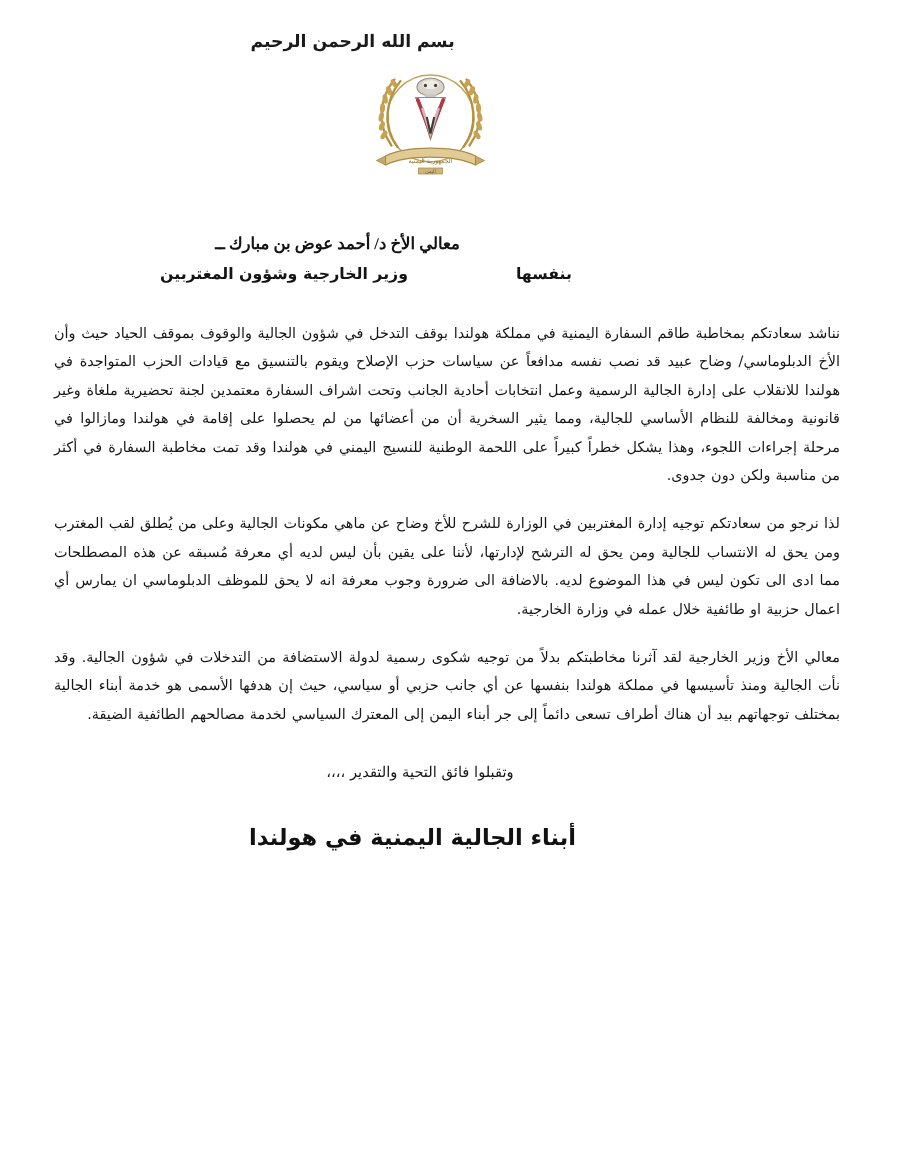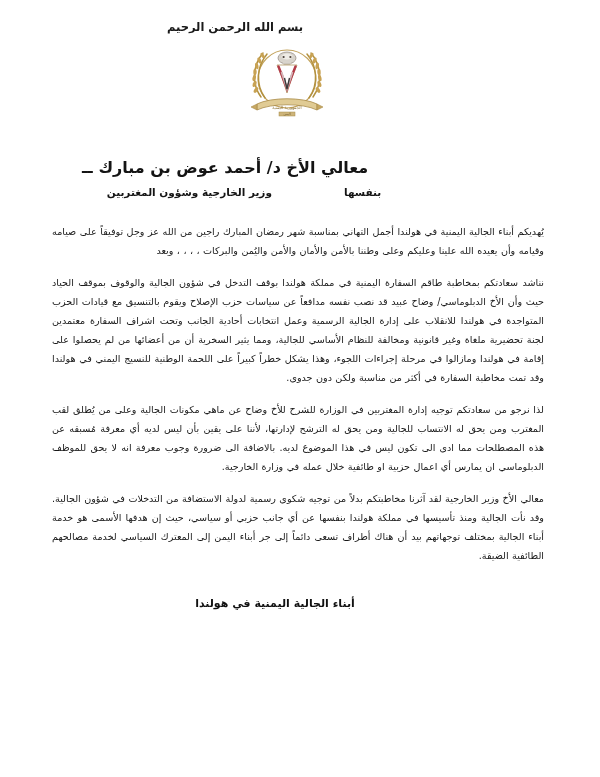--- a/index.html
+++ b/index.html
@@ -22,7 +22,7 @@
     height: 777px;
     background: #ffffff;
     box-sizing: border-box;
-    padding: 0 42px;
+    padding: 0 26px;
   }
 
   

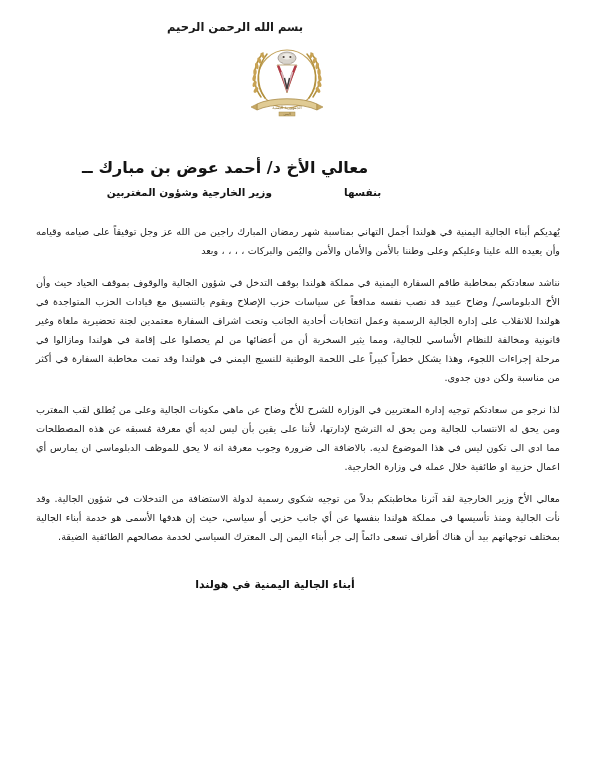--- a/index.html
+++ b/index.html
@@ -61,10 +61,11 @@
   }
   .addr-line1 {
     text-align: center;
-    font-size: 16px;
+    font-size: 11px;
     font-weight: bold;
     padding-right: 160px;
     line-height: 1.9;
+    font-family: Liberation Serif, serif;
   }
   .addr-line2-row {
     display: flex;

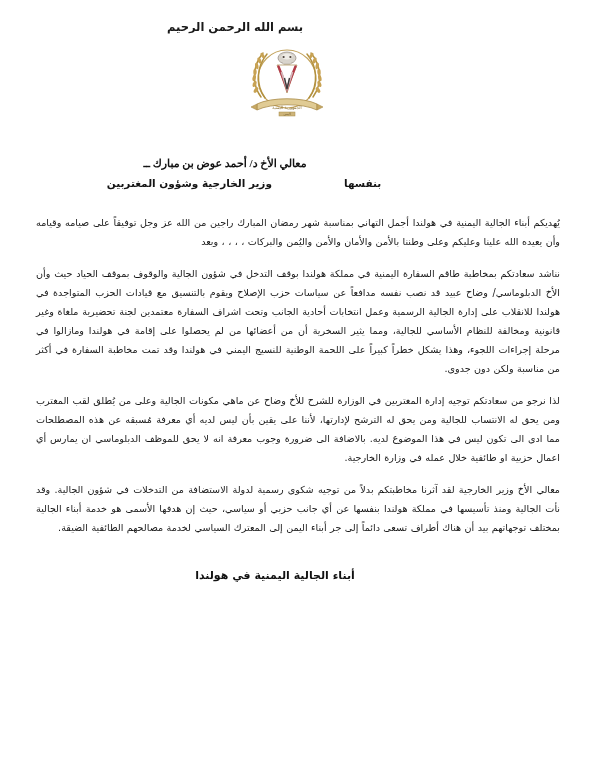--- a/index.html
+++ b/index.html
@@ -200,9 +200,6 @@
   </div>
 
   <div class="body-area">
-    <p class="para">
-      <span>يُهديكم أبناء الجالية اليمنية في هولندا أجمل التهاني بمناسبة شهر رمضان المبارك راجين من الله عز وجل توفيقاً على صيامه وقيامه وأن يعيده الله علينا وعليكم وعلى وطننا بالأمن والأمان والأمن واليُمن والبركات ، ، ، ، وبعد</span>
-    </p>
 
     <p class="para">
       <span>نناشد سعادتكم بمخاطبة طاقم السفارة اليمنية في مملكة هولندا بوقف التدخل في شؤون الجالية والوقوف بموقف الحياد حيث وأن </span><b>الأخ الدبلوماسي/ وضاح عبيد</b><span> قد نصب نفسه مدافعاً عن سياسات حزب الإصلاح ويقوم بالتنسيق مع قيادات الحزب المتواجدة في هولندا للانقلاب على إدارة الجالية الرسمية وعمل انتخابات أحادية الجانب وتحت اشراف السفارة معتمدين لجنة تحضيرية ملغاة وغير قانونية ومخالفة للنظام الأساسي للجالية، ومما يثير السخرية أن من أعضائها من لم يحصلوا على إقامة في هولندا ومازالوا في مرحلة إجراءات اللجوء، وهذا يشكل خطراً كبيراً على اللحمة الوطنية للنسيج اليمني في هولندا وقد تمت مخاطبة السفارة في أكثر من مناسبة ولكن دون جدوى.</span>

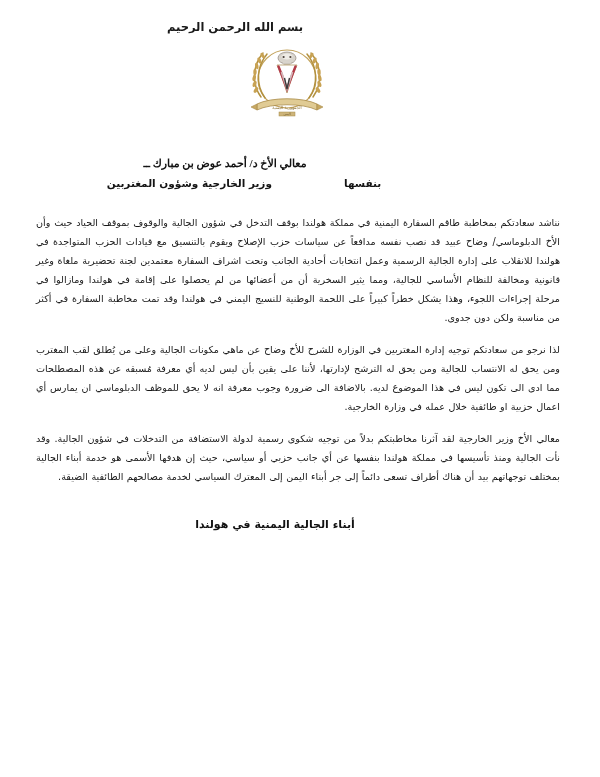--- a/index.html
+++ b/index.html
@@ -215,6 +215,9 @@
 
   </div>
 
+  <div class="closing-row">
+    <span class="closing">وتقبلوا فائق التحية والتقدير ،،،،</span>
+  </div>
 
   <div class="signature-row">
     <span class="signature">أبناء الجالية اليمنية في هولندا</span>

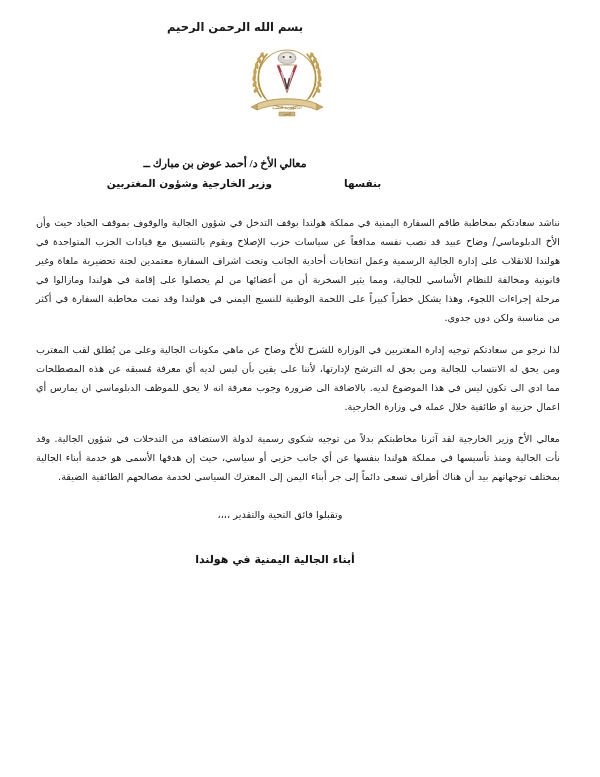--- a/index.html
+++ b/index.html
@@ -120,7 +120,7 @@
     padding-right: 50px;
   }
   .signature {
-    font-size: 11px;
+    font-size: 15px;
     font-weight: bold;
     color: #111111;
   }

